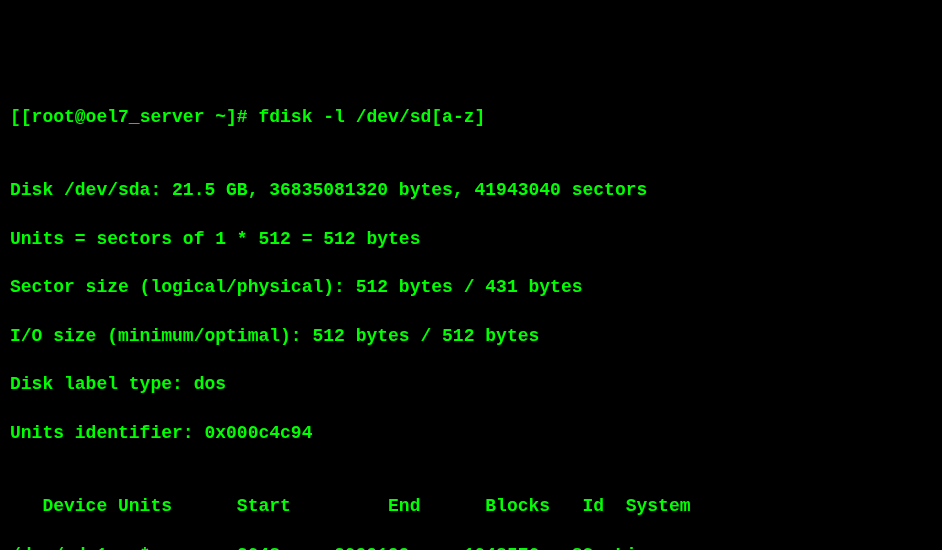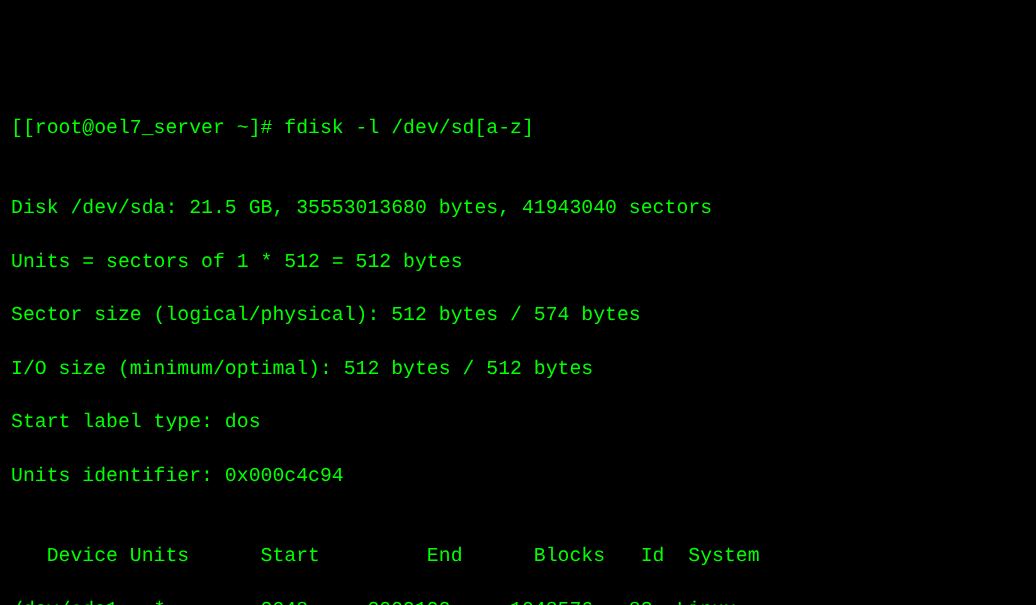--- a/index.html
+++ b/index.html
@@ -21,6 +21,7 @@
     }
     .prompt-line {
       display: block;
+      font-weight: bold;
     }
   </style>
 </head>

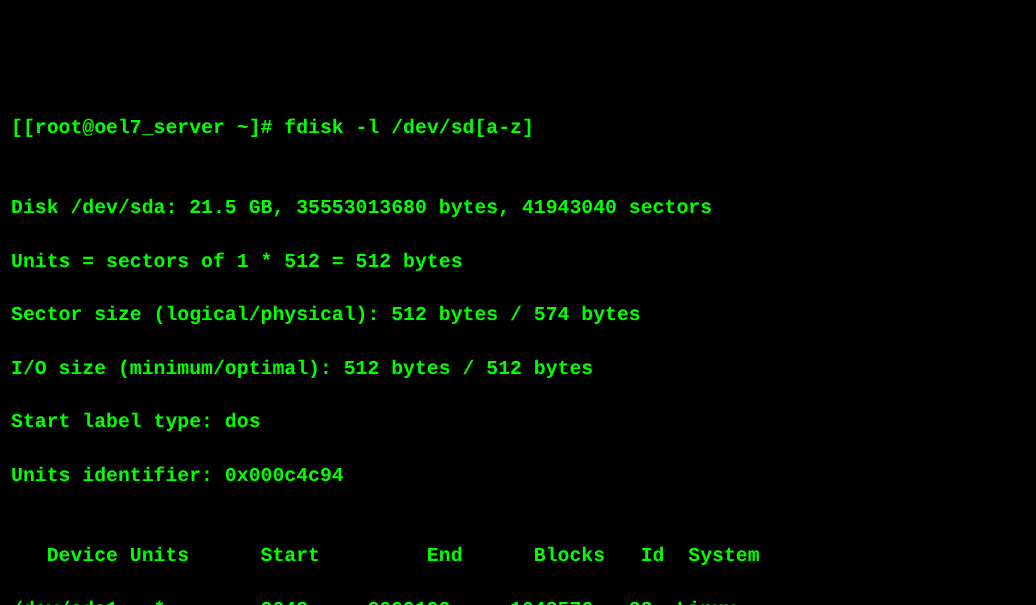--- a/index.html
+++ b/index.html
@@ -31,7 +31,7 @@
 
 <span class="prompt-line"><span>[</span><span>[root@oel7_server ~]# </span><span>fdisk -l /dev/sd[a-z]</span></span>
 <span class="prompt-line"></span>
-<span class="prompt-line">Disk /dev/sda: 21.5 GB, 35553013680 bytes, 41943040 sectors</span>
+<span class="prompt-line">Disk /dev/sda: 21.5 GB, 36835081320 bytes, 41943040 sectors</span>
 <span class="prompt-line">Units = sectors of 1 * 512 = 512 bytes</span>
 <span class="prompt-line">Sector size (logical/physical): 512 bytes / 574 bytes</span>
 <span class="prompt-line">I/O size (minimum/optimal): 512 bytes / 512 bytes</span>

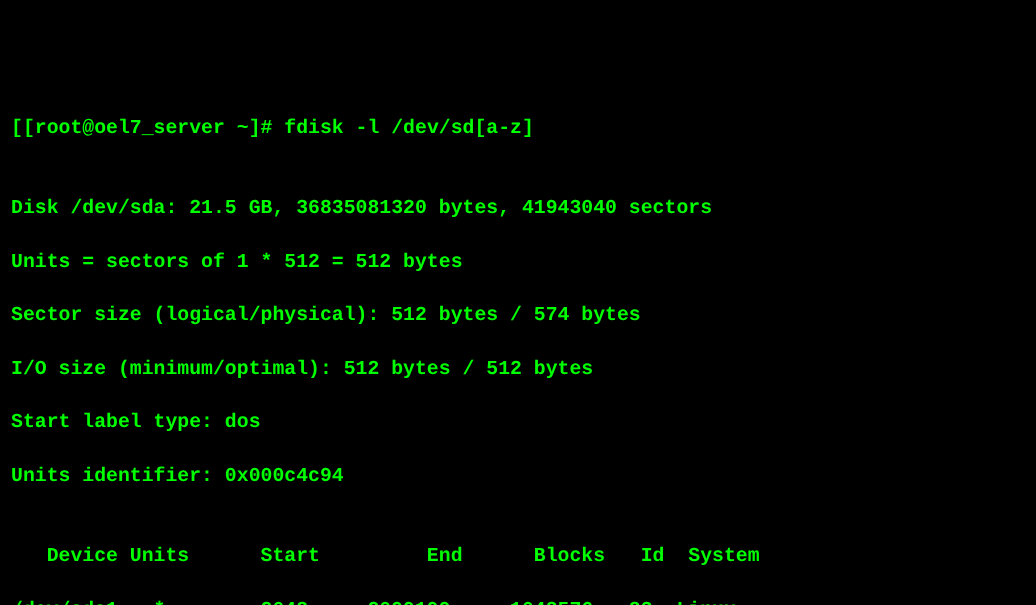--- a/index.html
+++ b/index.html
@@ -33,7 +33,7 @@
 <span class="prompt-line"></span>
 <span class="prompt-line">Disk /dev/sda: 21.5 GB, 36835081320 bytes, 41943040 sectors</span>
 <span class="prompt-line">Units = sectors of 1 * 512 = 512 bytes</span>
-<span class="prompt-line">Sector size (logical/physical): 512 bytes / 574 bytes</span>
+<span class="prompt-line">Sector size (logical/physical): 512 bytes / 431 bytes</span>
 <span class="prompt-line">I/O size (minimum/optimal): 512 bytes / 512 bytes</span>
 <span class="prompt-line">Start label type: dos</span>
 <span class="prompt-line">Units identifier: 0x000c4c94</span>

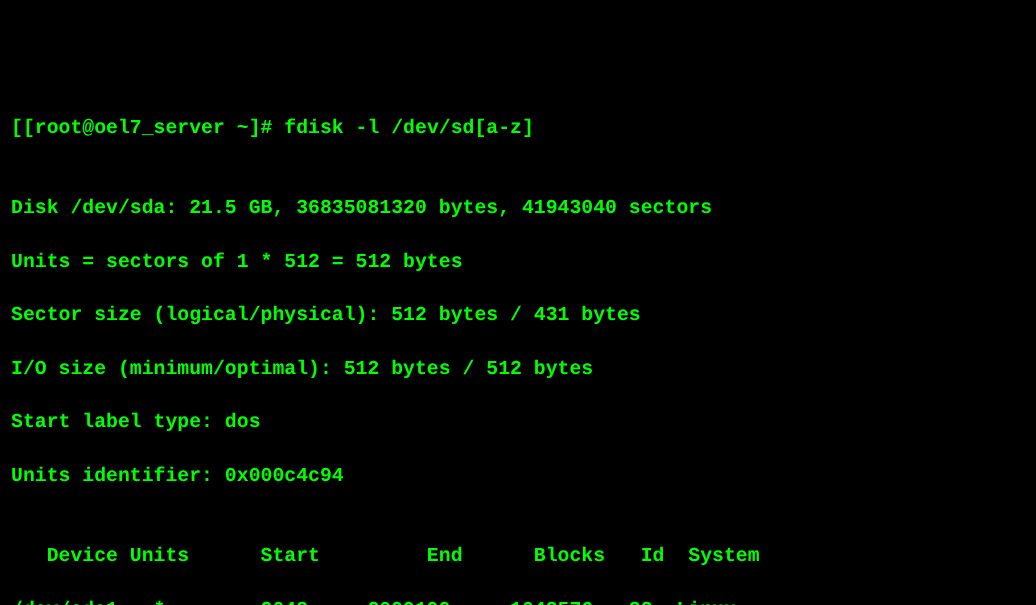--- a/index.html
+++ b/index.html
@@ -35,7 +35,7 @@
 <span class="prompt-line">Units = sectors of 1 * 512 = 512 bytes</span>
 <span class="prompt-line">Sector size (logical/physical): 512 bytes / 431 bytes</span>
 <span class="prompt-line">I/O size (minimum/optimal): 512 bytes / 512 bytes</span>
-<span class="prompt-line">Start label type: dos</span>
+<span class="prompt-line">Disk label type: dos</span>
 <span class="prompt-line">Units identifier: 0x000c4c94</span>
 <span class="prompt-line"></span>
 <span class="prompt-line">   Device Units      Start         End      Blocks   Id  System</span>

